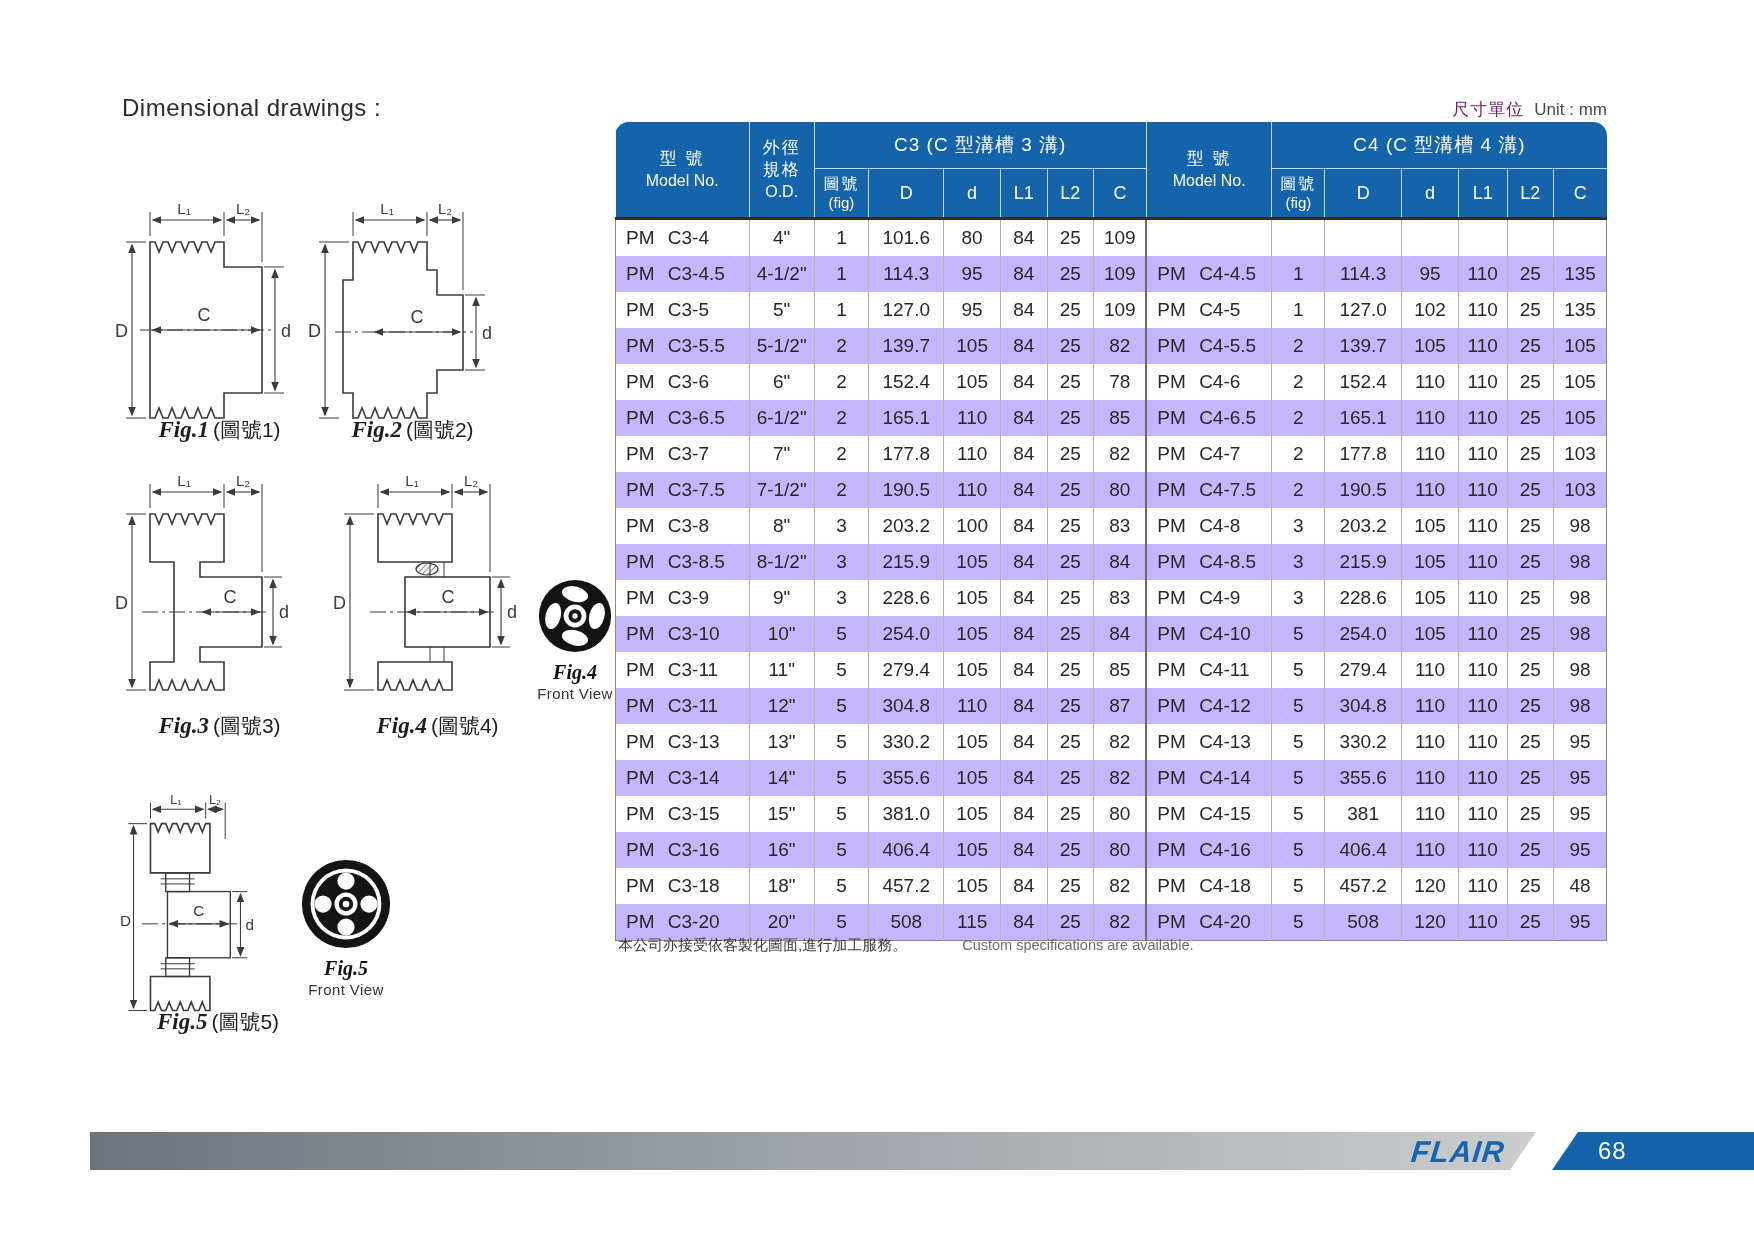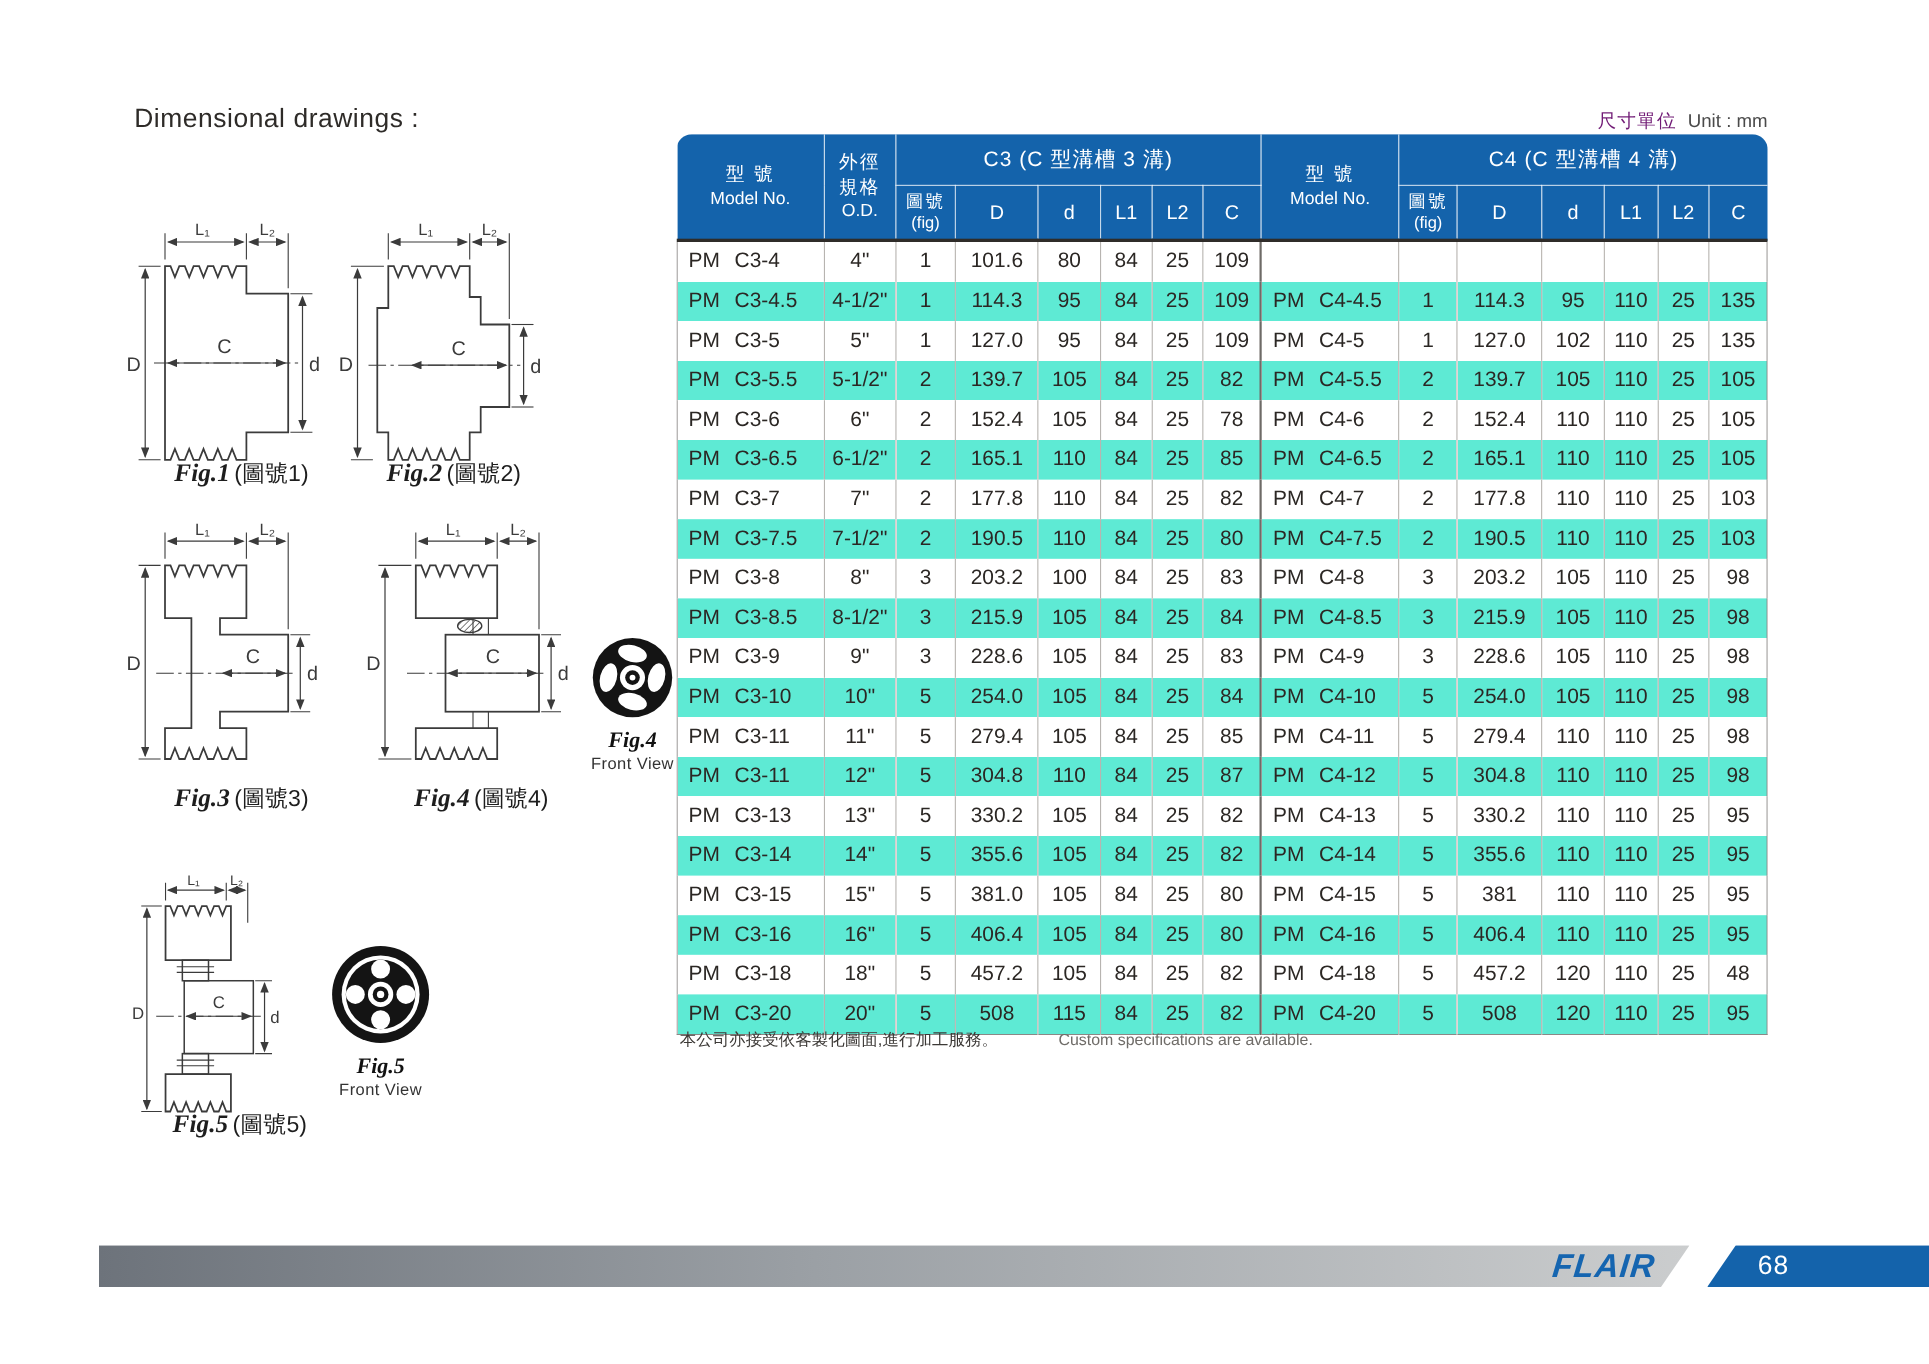--- a/index.html
+++ b/index.html
@@ -52,7 +52,7 @@
   tbody td:first-child{border-left:none;}
   tbody td.model{text-align:left;padding-left:10px;word-spacing:8px;}
   tbody td.sec{border-left:2px solid #6e6b67;}
-  tbody tr.alt{background:#5eead4;}
+  tbody tr.alt{background:#c4b5fd;}
 
   .footnote{position:absolute;left:618px;top:936px;font-size:15px;color:#3c3936;}
   .footnote .en{margin-left:55px;color:#6f6c68;font-size:14.5px;}

